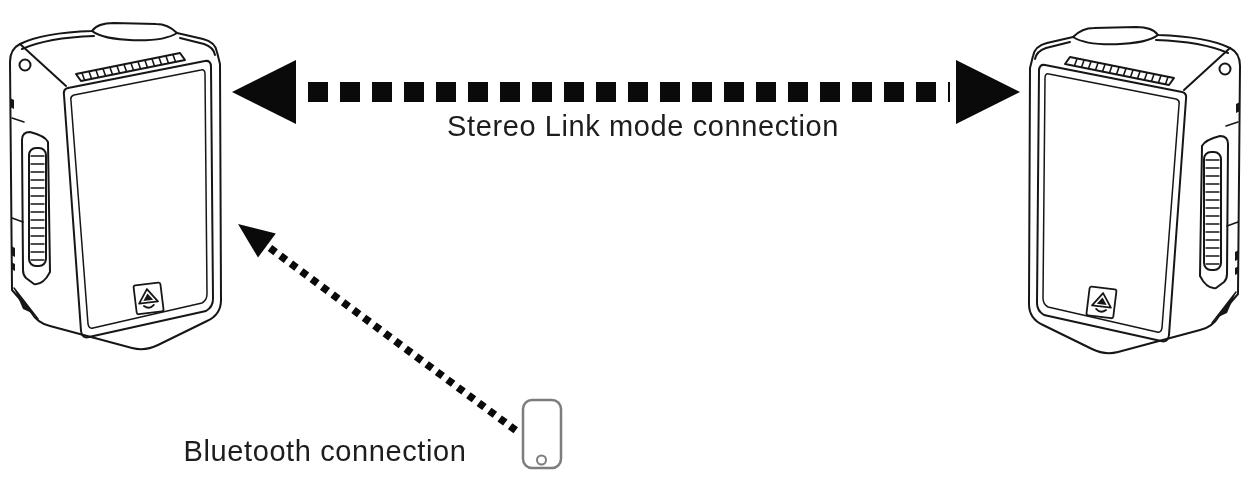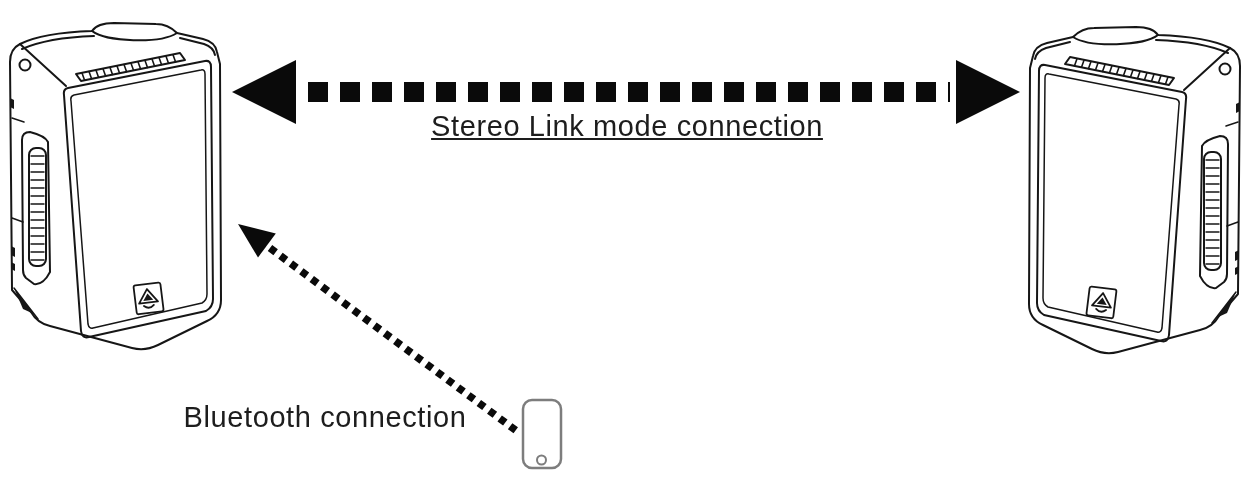--- a/index.html
+++ b/index.html
@@ -18,7 +18,7 @@
     position:absolute;color:#1d1d1d;font-size:29px;letter-spacing:0.6px;
     text-align:center;white-space:nowrap;line-height:34px;
   }
-  .label-stereo{left:404px;top:109px;width:446px;text-decoration:underline;}
+  .label-stereo{left:420px;top:109px;width:446px;}
   .label-bt{left:158px;top:400px;width:334px;}
   .defs-holder{position:absolute;width:0;height:0;overflow:hidden;}
 </style>

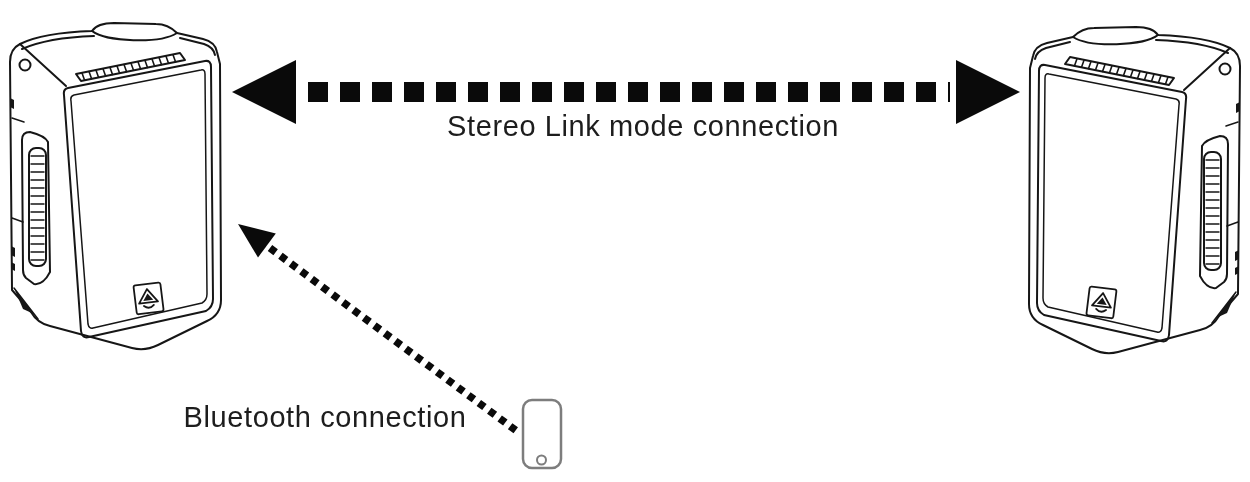--- a/index.html
+++ b/index.html
@@ -19,7 +19,7 @@
     text-align:center;white-space:nowrap;line-height:34px;
   }
   .label-stereo{left:420px;top:109px;width:446px;}
-  .label-bt{left:158px;top:400px;width:334px;}
+  .label-bt{left:158px;top:434px;width:334px;}
   .defs-holder{position:absolute;width:0;height:0;overflow:hidden;}
 </style>
 </head>

